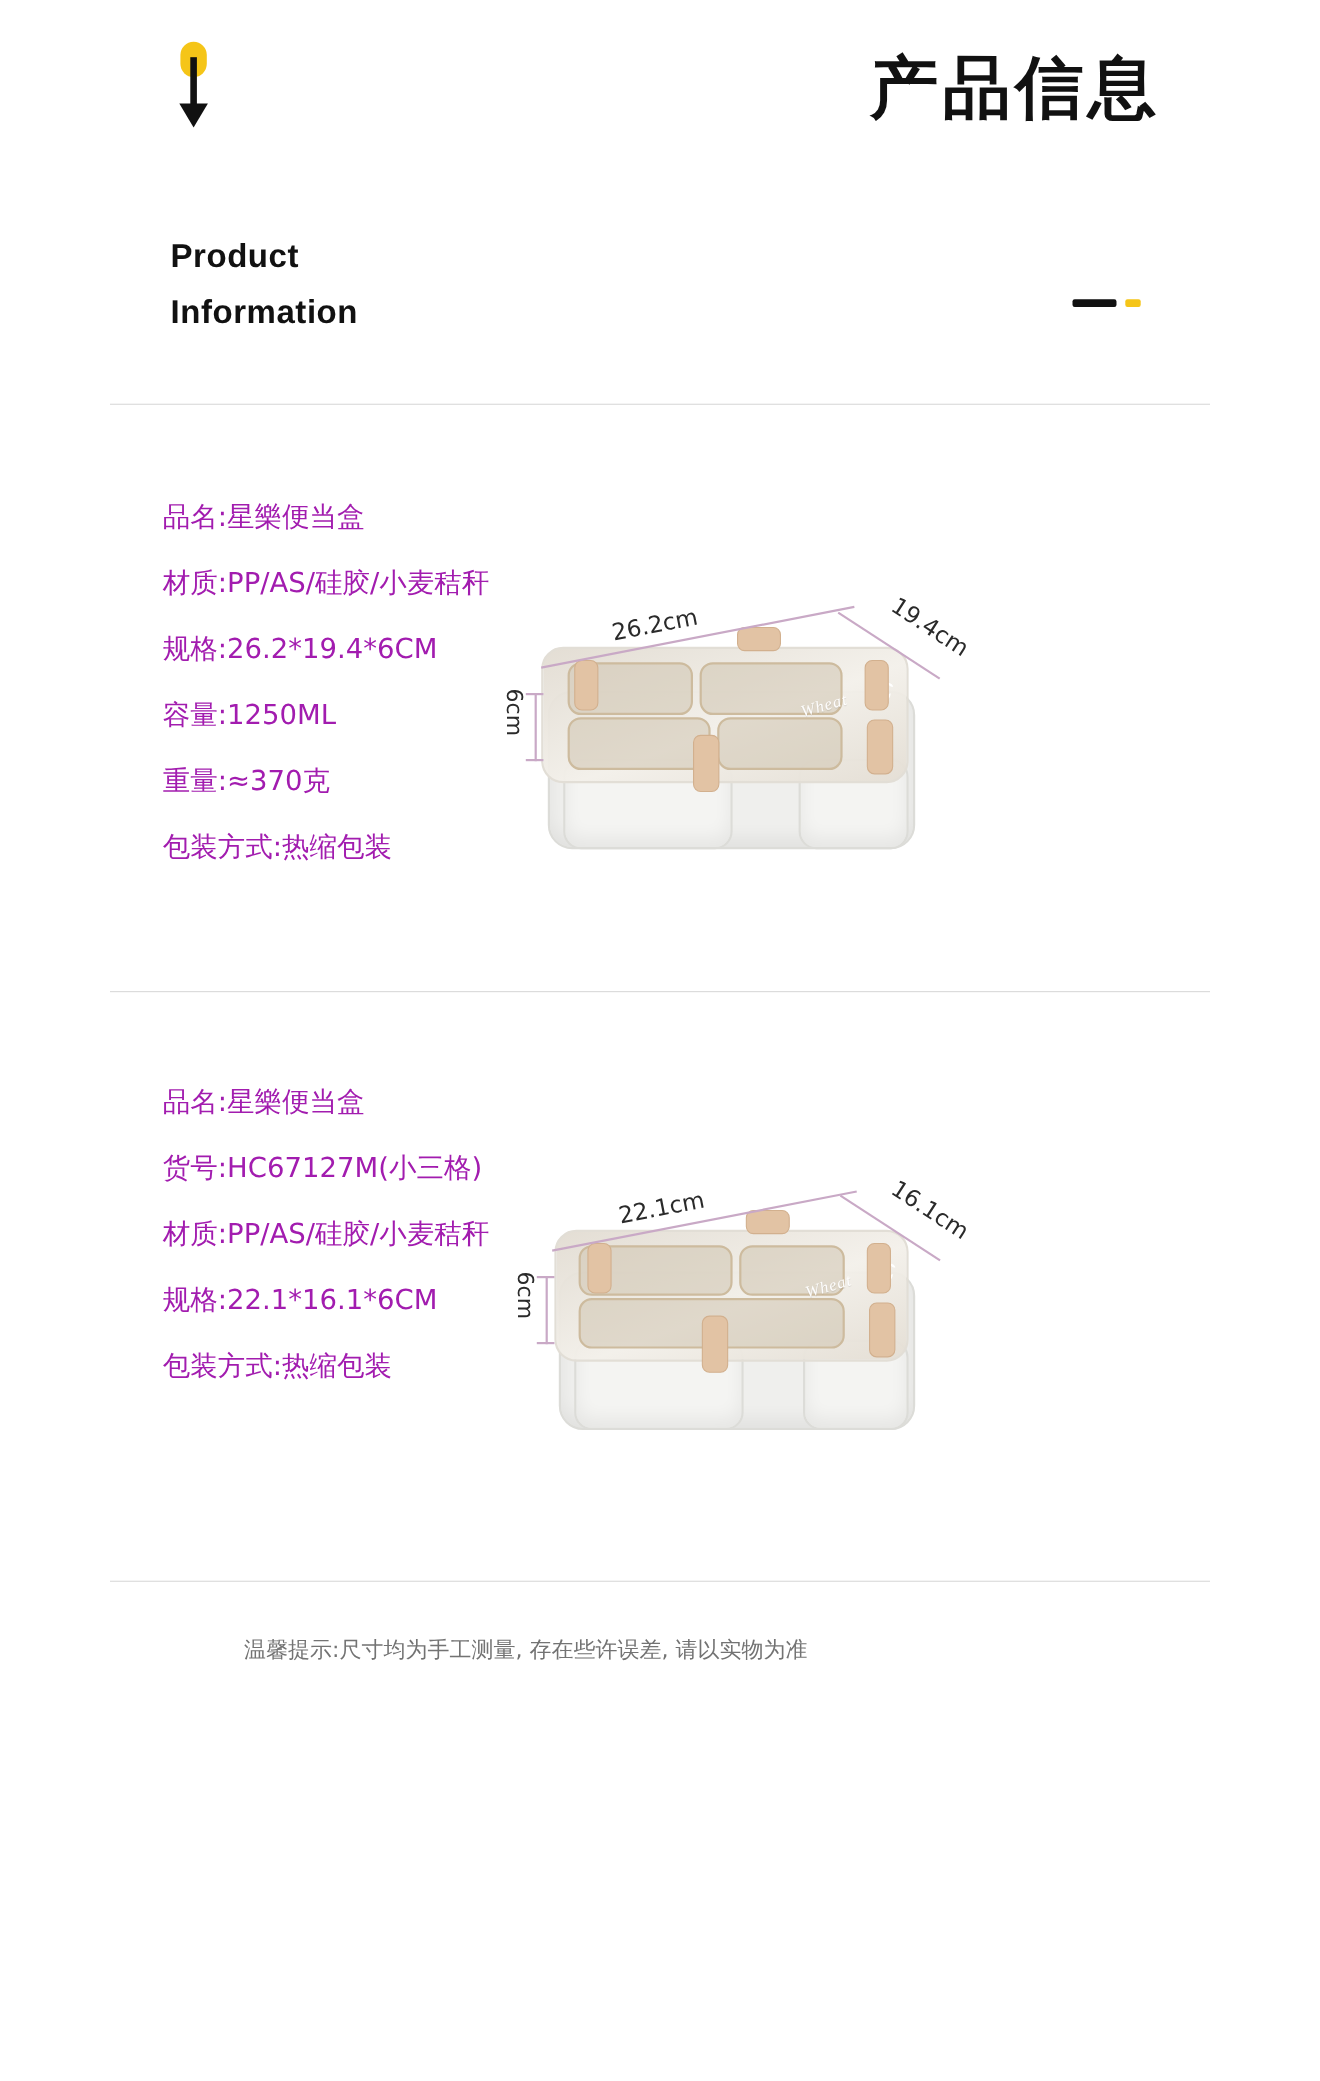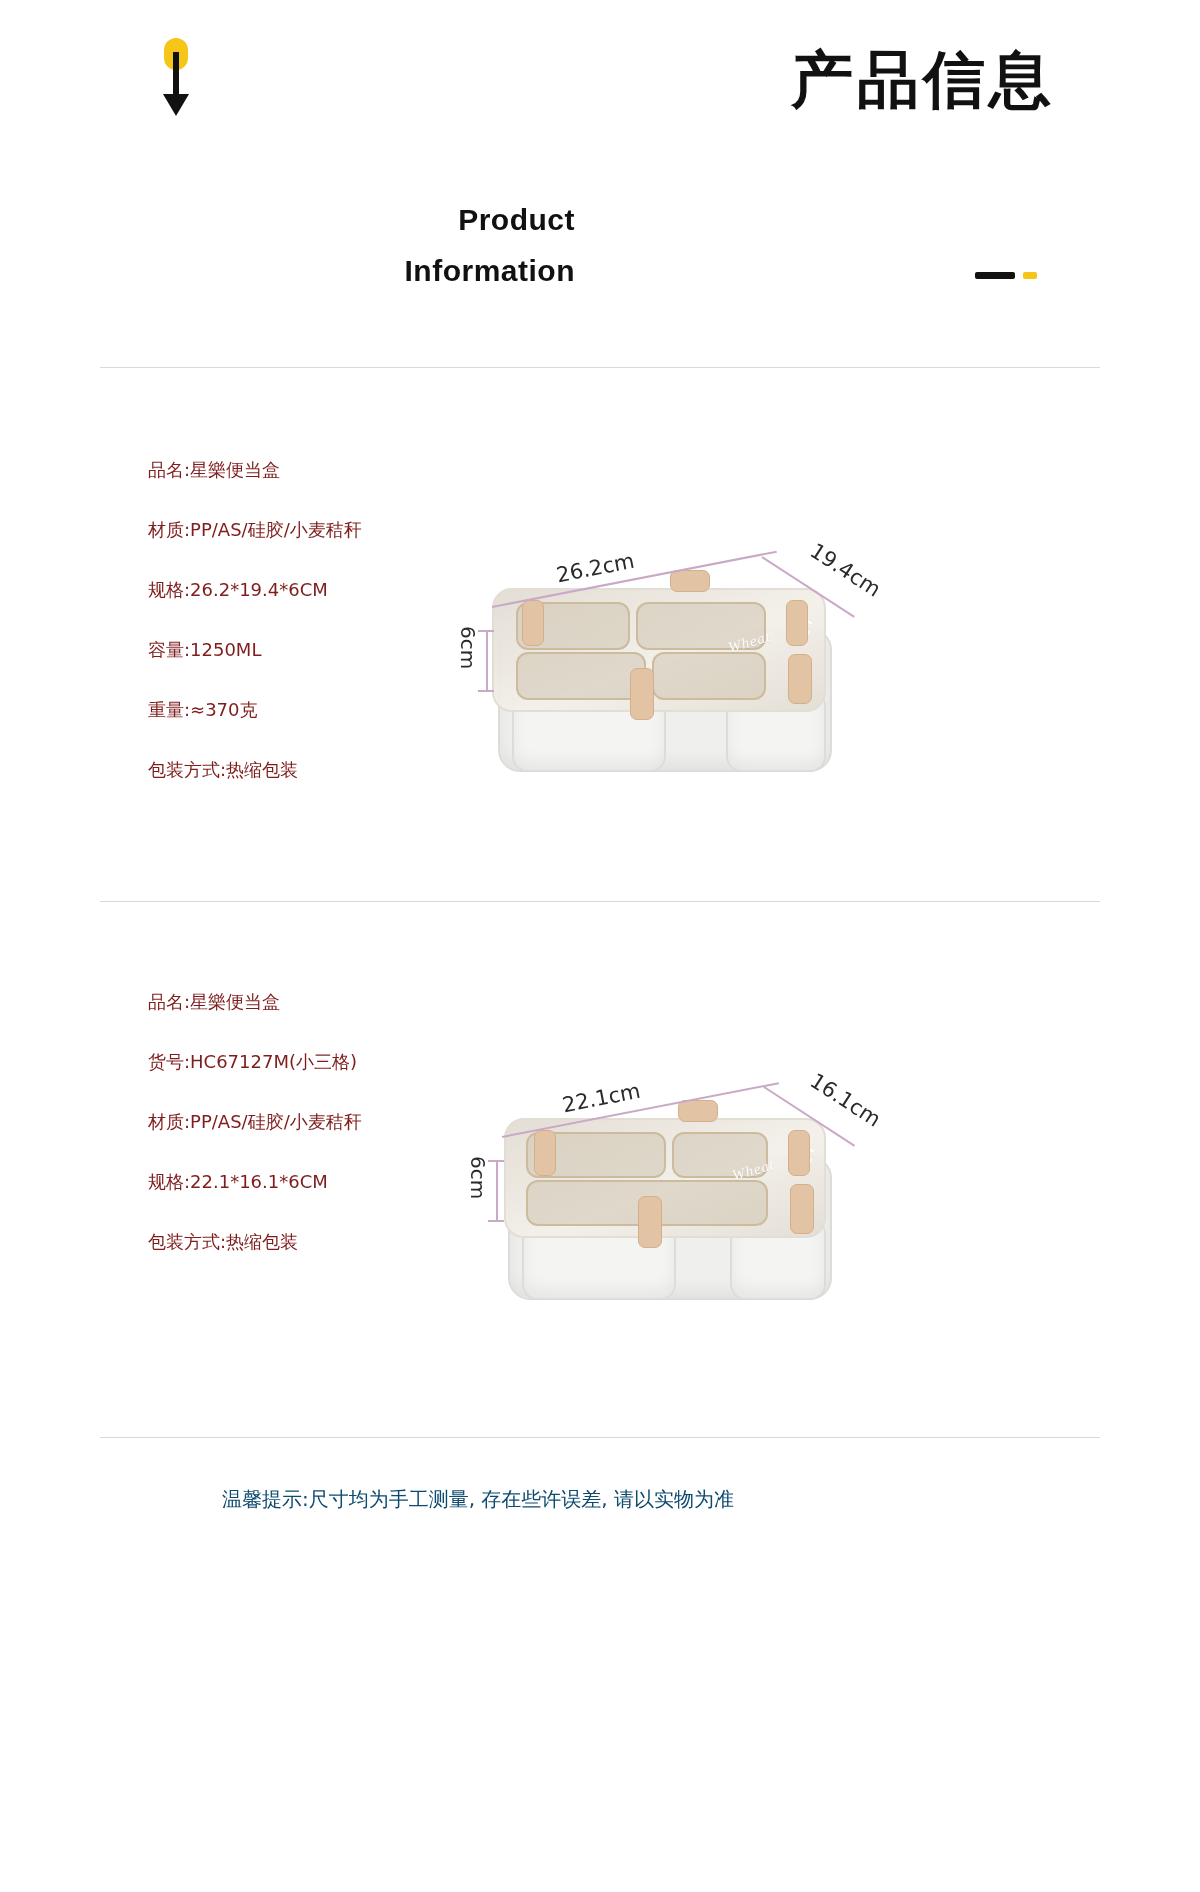--- a/index.html
+++ b/index.html
@@ -70,9 +70,8 @@
   .subtitle-block {
     position: absolute;
     left: 155px;
-    top: 194px;
+    top: 208px;
     width: 420px;
-    text-align: right;
   }
   .subtitle-line {
     font-size: 30px;

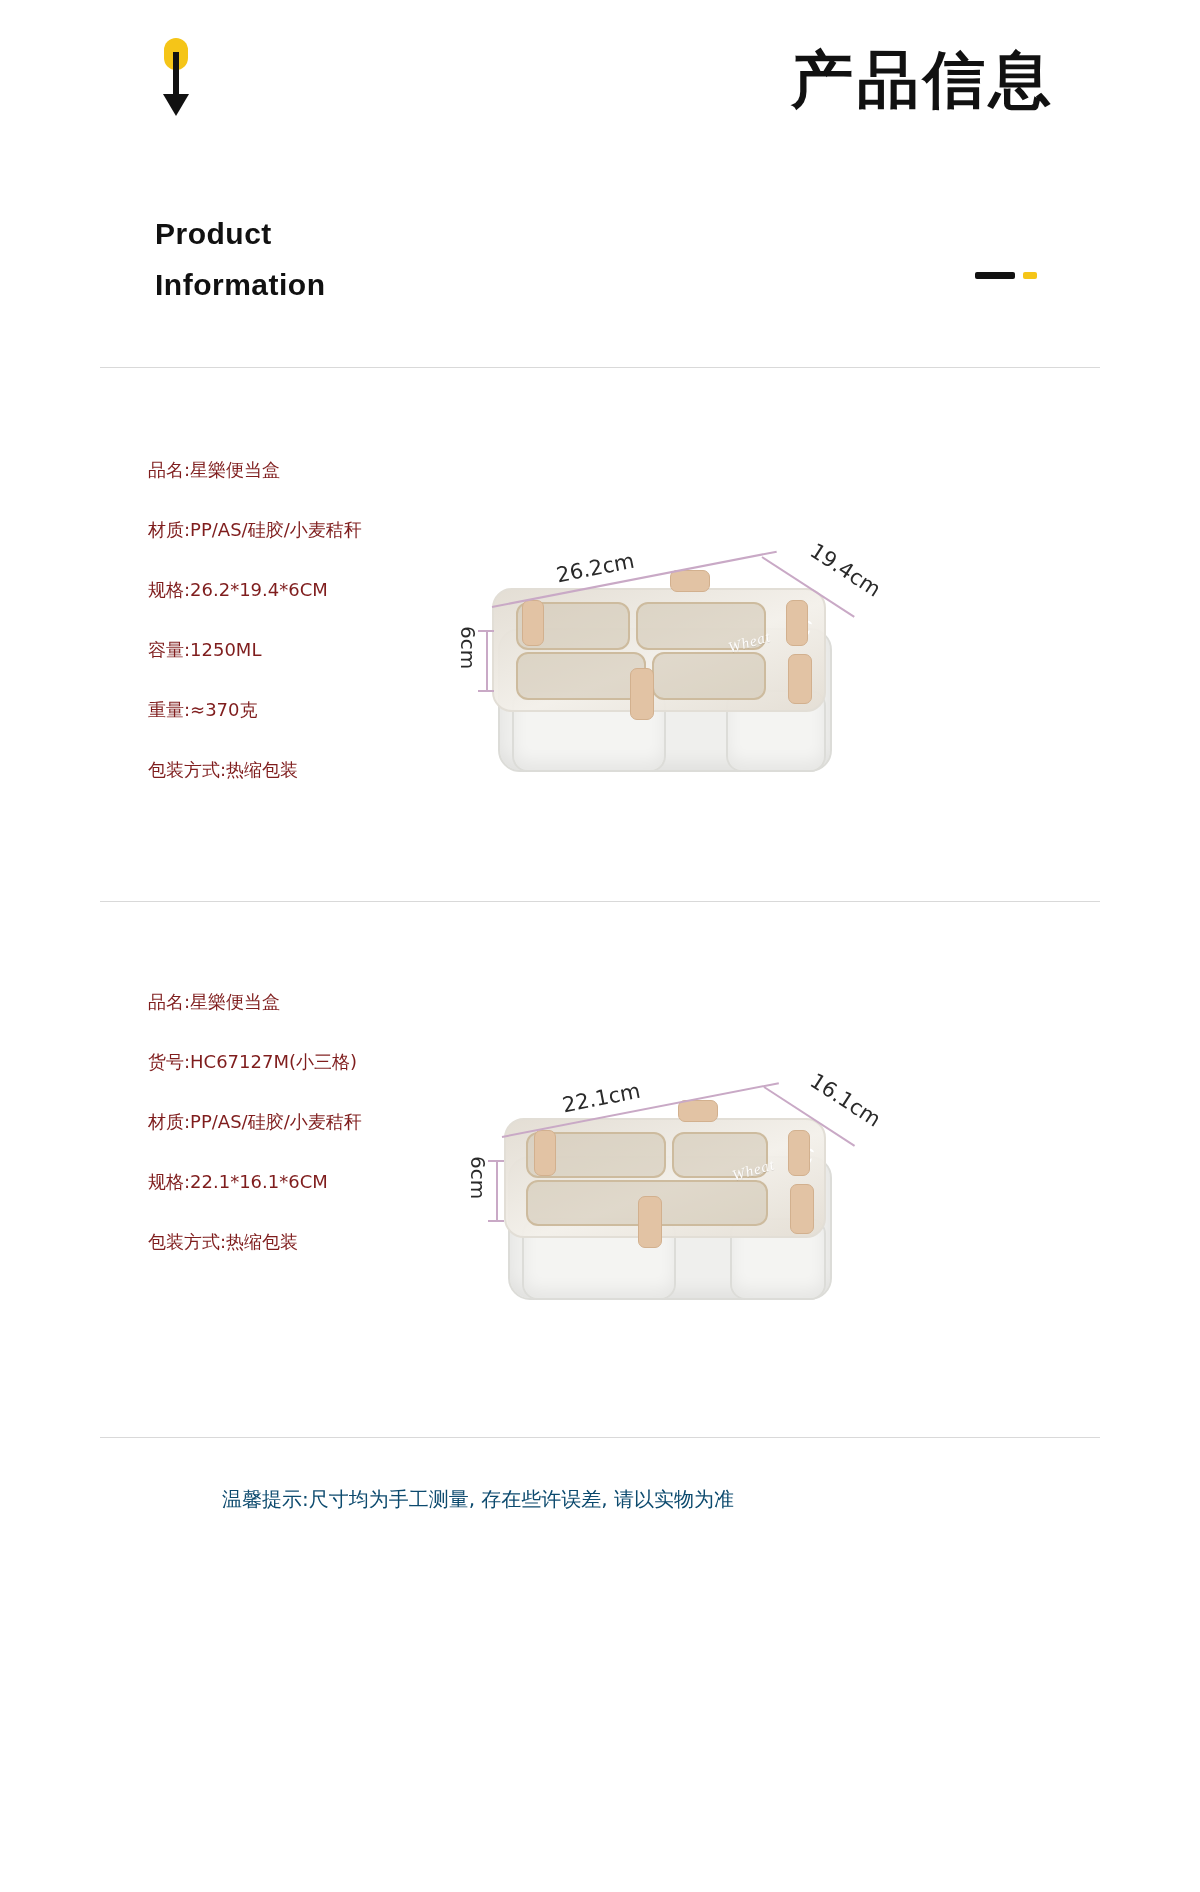--- a/index.html
+++ b/index.html
@@ -134,9 +134,9 @@
     width: 420px;
   }
   .spec-line {
-    font-size: 18px;
+    font-size: 25px;
     line-height: 60px;
-    color: #7f1d1d;
+    color: #a21caf;
     white-space: nowrap;
     font-family: "DejaVu Sans", "Liberation Sans", sans-serif;
   }

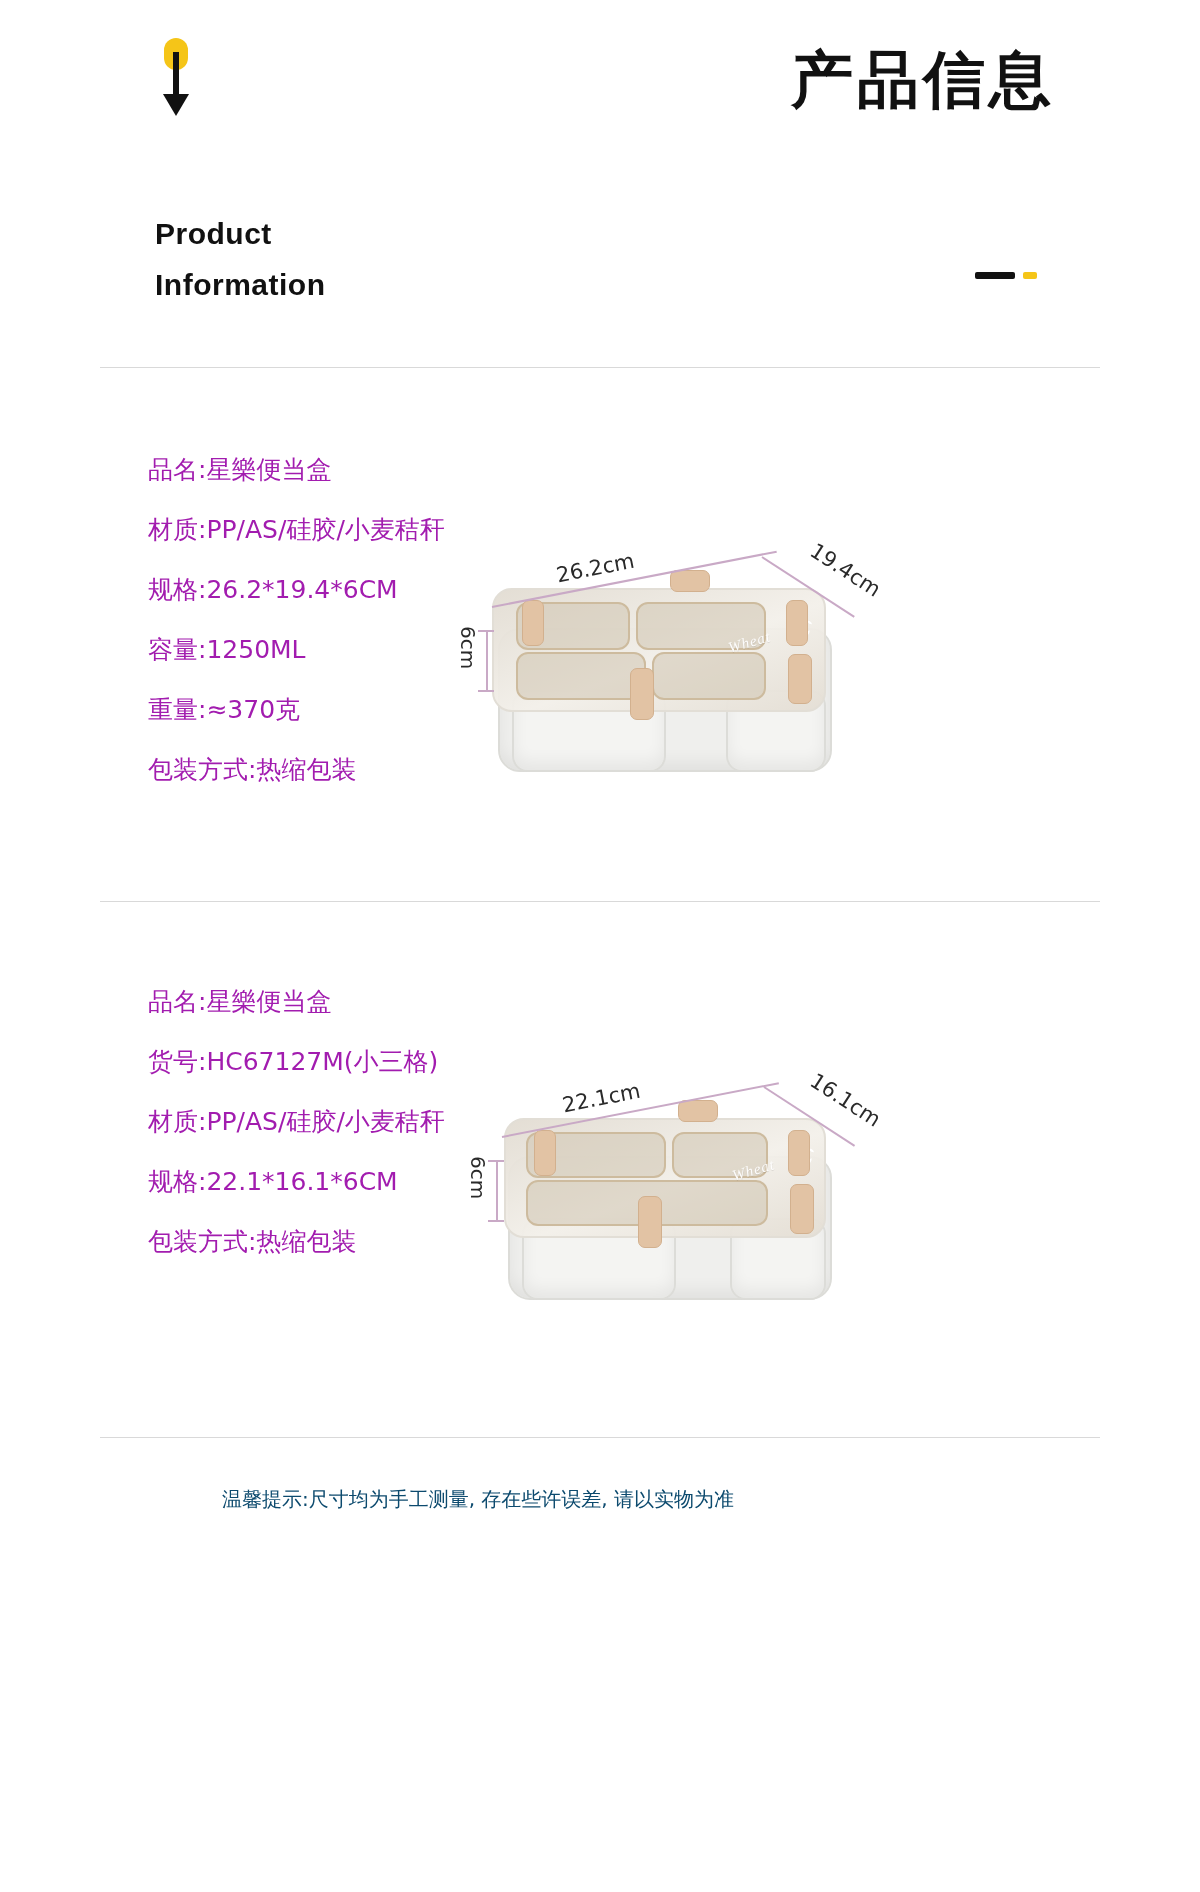--- a/index.html
+++ b/index.html
@@ -230,7 +230,7 @@
     width: 956px;
     text-align: center;
     font-size: 20px;
-    color: #0c4a6e;
+    color: #737373;
     font-family: "DejaVu Sans", "Liberation Sans", sans-serif;
   }
 </style>

